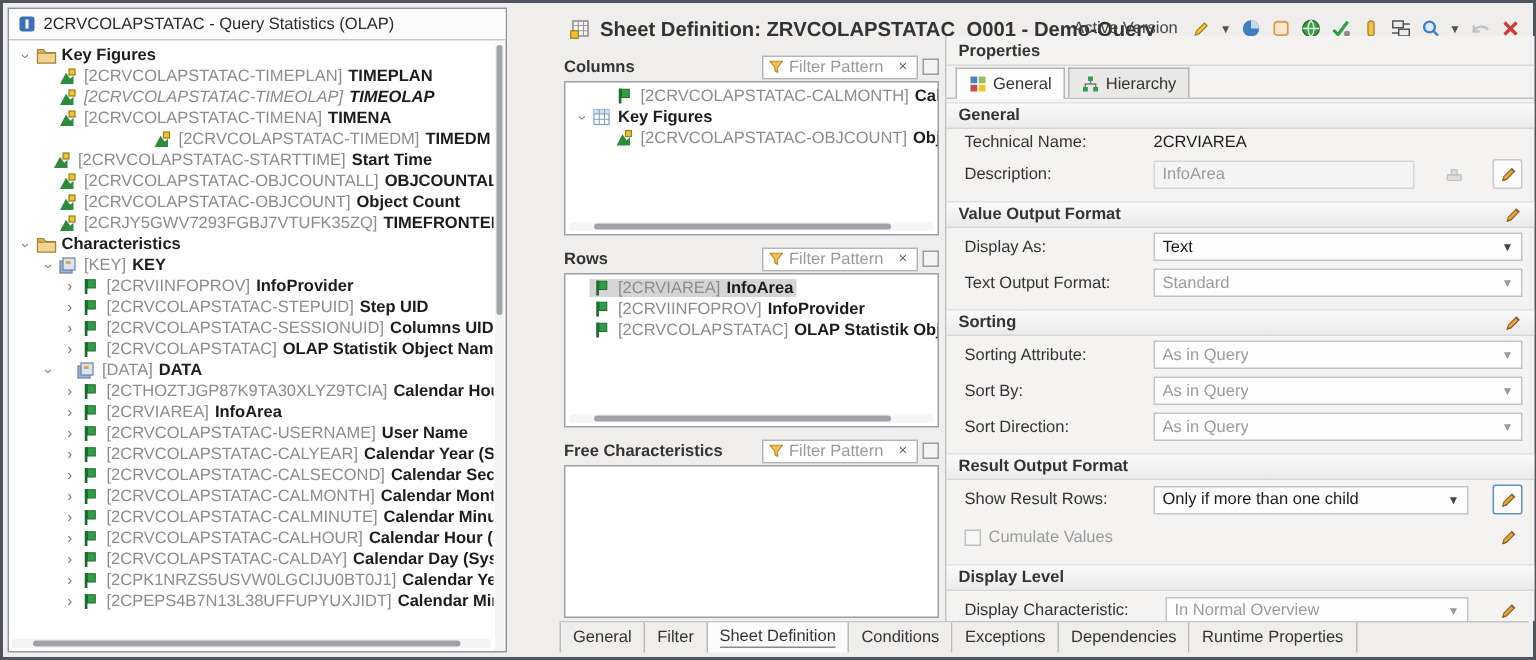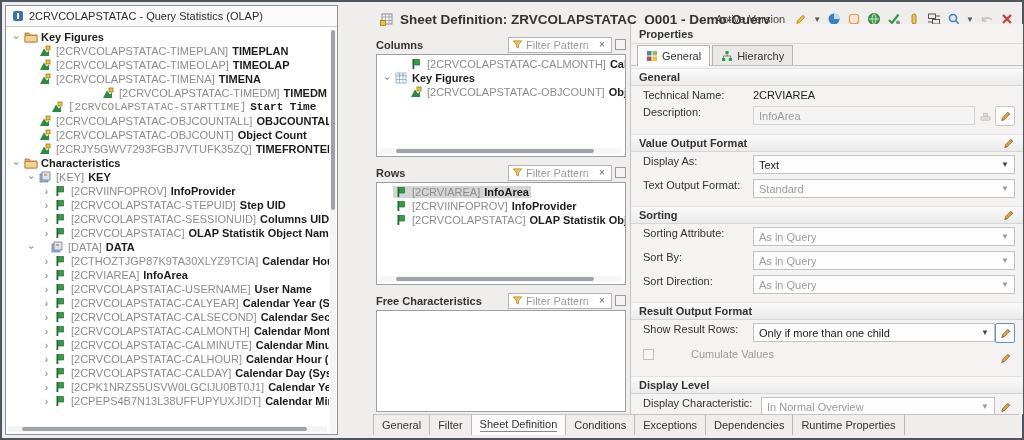--- a/index.html
+++ b/index.html
@@ -117,7 +117,7 @@
             <span class="tname">TIMEPLAN</span>
           </span>
         </div>
-        <div class="tree-row" style="padding-left: 20px;">
+        <div class="tree-row" style="padding-left: 20px; font-style: italic;">
           <span class="exp"></span>
           <span class="row-content">
             <span class="ticon">

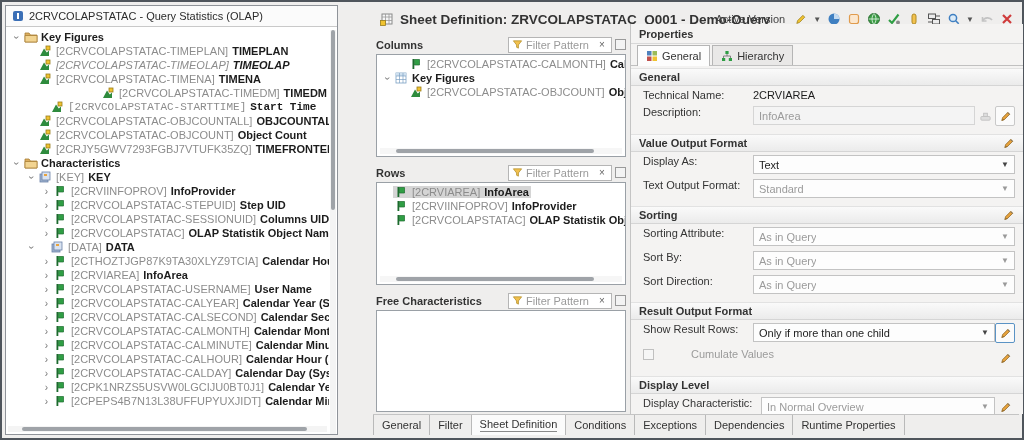--- a/index.html
+++ b/index.html
@@ -59,7 +59,7 @@
   .ptab { height:20px; display:flex; align-items:center; gap:4px; padding:0 8px; margin-right:2px; border:1px solid #b5b5b5; border-bottom:none; background:#e9e8e7; color:#333; }
   .ptab.active { background:#fdfdfd; font-weight:normal; position:relative; top:1px; height:21px; }
   .psec { height:18px; display:flex; align-items:center; justify-content:space-between; padding:0 8px; background:linear-gradient(#fafafa,#ebebeb); border-top:1px solid #e2e2e2; border-bottom:1px solid #d5d5d5; font-weight:bold; color:#333; margin-top:6px; }
-  .prow { display:flex; align-items:flex-start; padding:3px 8px 2px 12px; gap:0; }
+  .prow { display:flex; align-items:center; padding:3px 8px 2px 12px; gap:16px; }
   .plabel { flex:0 0 110px; color:#333; }
   .pvalue-plain { color:#1c1c1c; }
   .pselect { flex:1; height:19px; border:1px solid #c3c3c3; background:#fdfdfd; display:flex; align-items:center; justify-content:space-between; padding:0 5px; }

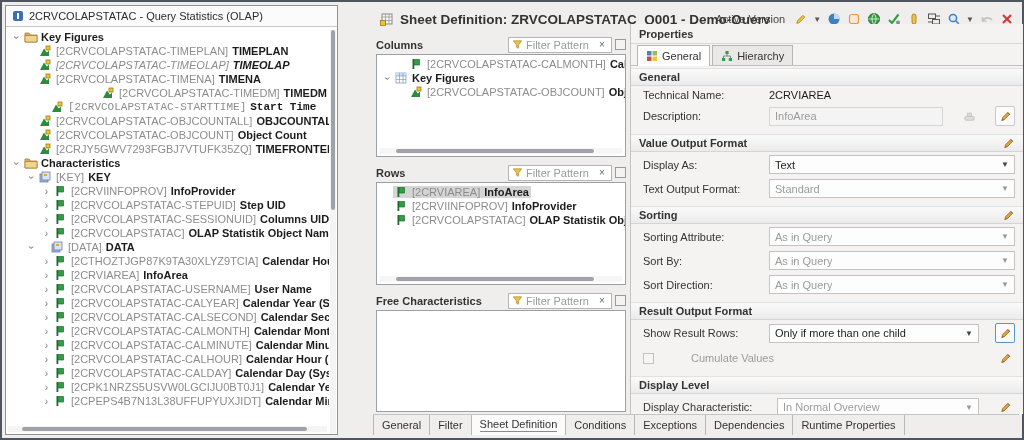--- a/index.html
+++ b/index.html
@@ -156,7 +156,7 @@
             <span class="tname">TIMEDM</span>
           </span>
         </div>
-        <div class="tree-row" style="padding-left: 32px; font-family: Liberation Mono, monospace;">
+        <div class="tree-row" style="padding-left: 16px;">
           <span class="exp"></span>
           <span class="row-content">
             <span class="ticon">

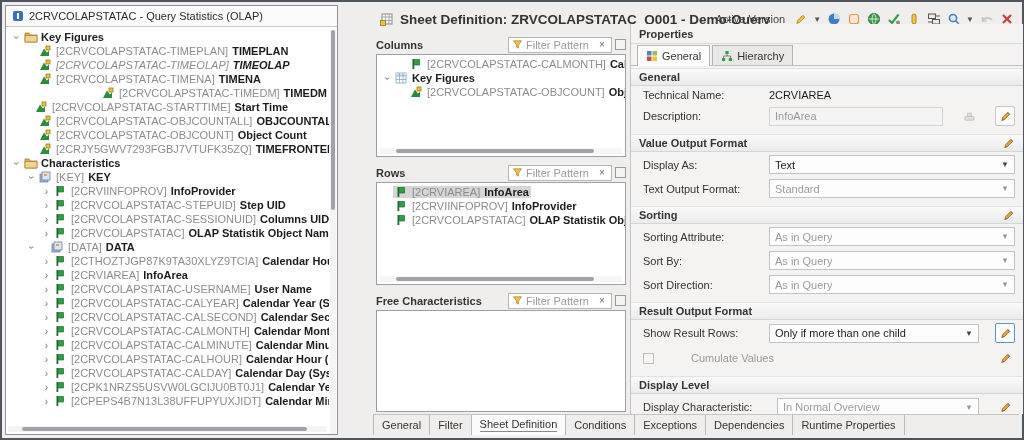--- a/index.html
+++ b/index.html
@@ -72,7 +72,7 @@
   .icon-btn.focus { border:1px solid #5a93c5; }
   .icon-btn.plain { border:none; background:transparent; }
   .chk { width:11px; height:11px; border:1px solid #c0c0c0; background:#f6f6f6; display:inline-block; margin-right:5px; }
-  .chk-label { color:#9b9b9b;margin-left:32px; }
+  .chk-label { color:#9b9b9b; }
   .hdr-pencil { display:inline-flex; }
   svg { display:block; }
 </style>

